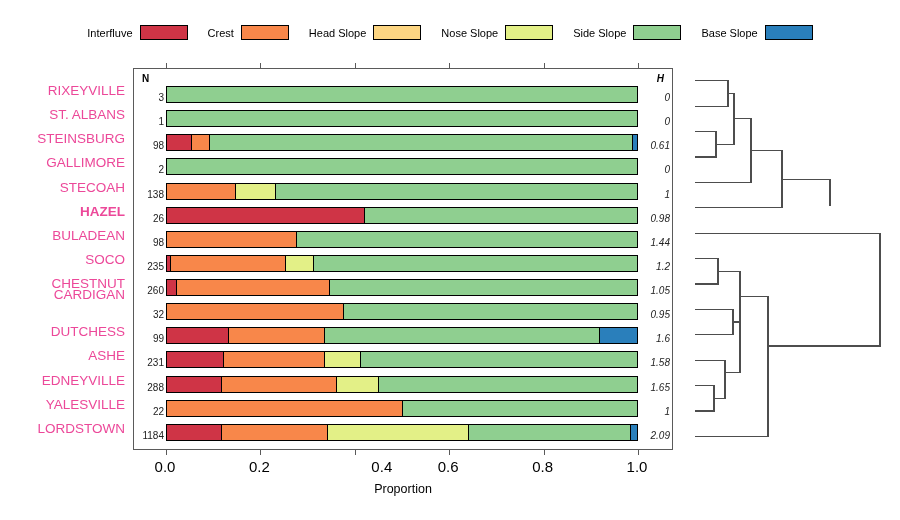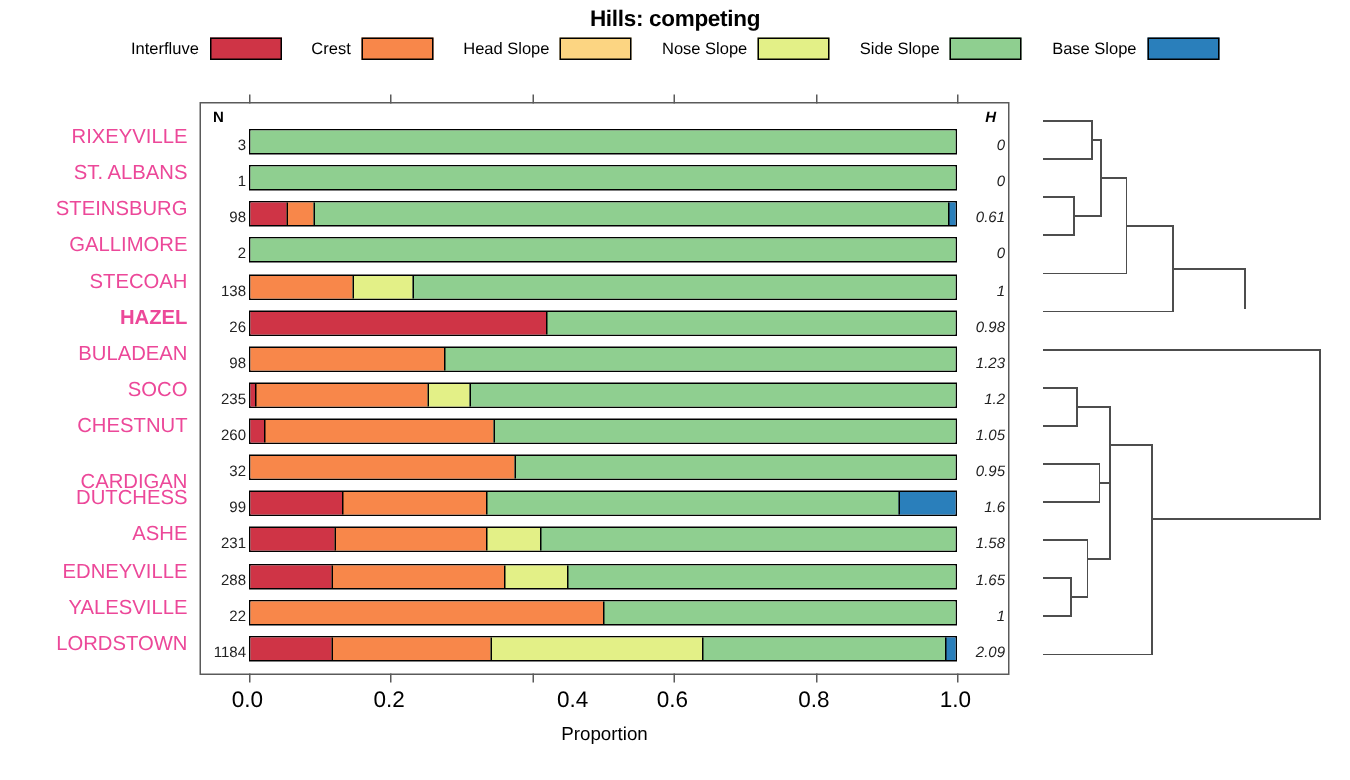--- a/index.html
+++ b/index.html
@@ -96,7 +96,6 @@
 
 <div id="root">
 
-  <div class="chart-title">Hills: competing</div>
 
   <div class="legend" id="legend">
       <div class="legend-item">

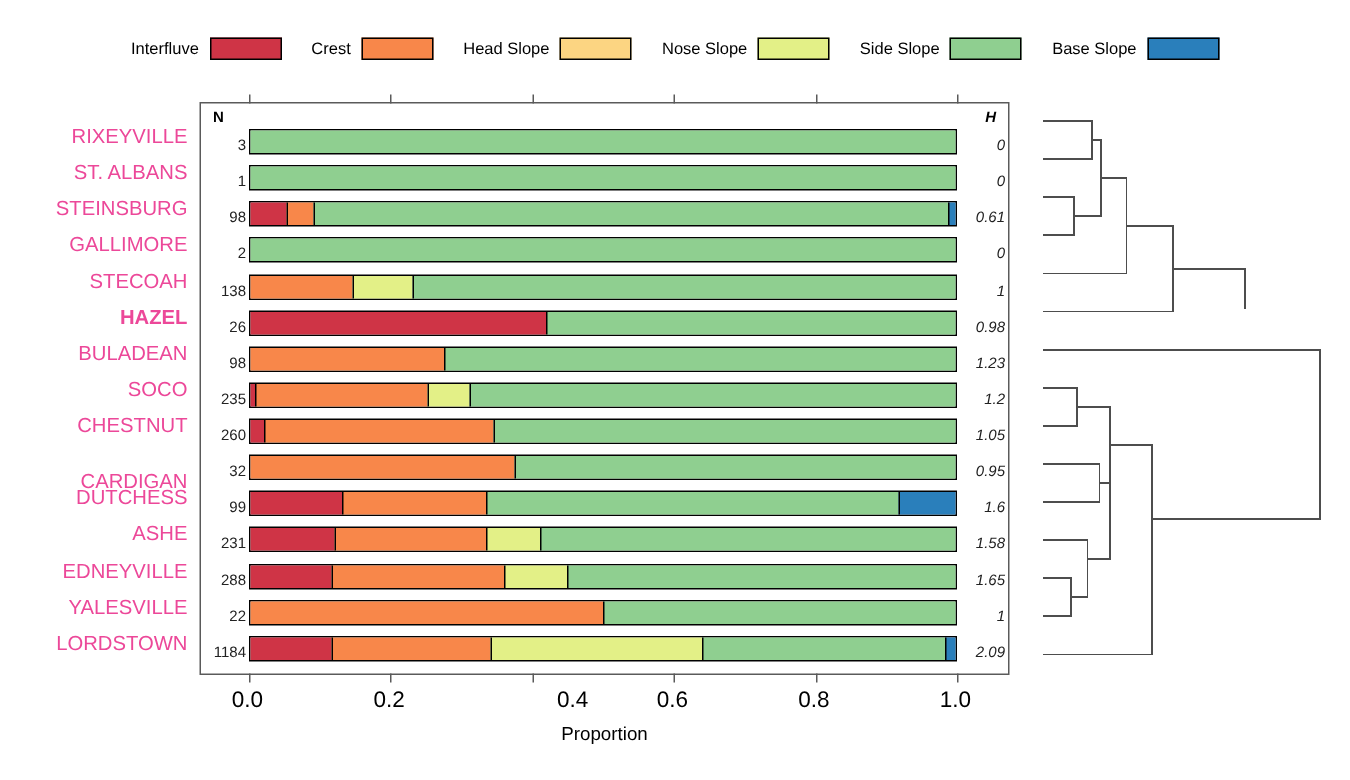--- a/index.html
+++ b/index.html
@@ -200,7 +200,7 @@
             <div class="seg" style="background: rgb(248, 135, 74); width: 27.5%;"></div>
             <div class="seg" style="background: rgb(143, 207, 144); width: 72.5%;"></div>
           </div>
-          <div class="row-h">1.23</div>
+          <div class="row-h">1.44</div>
         </div>
         <div class="row" style="top: 182.933px; height: 24.1333px;">
           <div class="row-n">235</div>

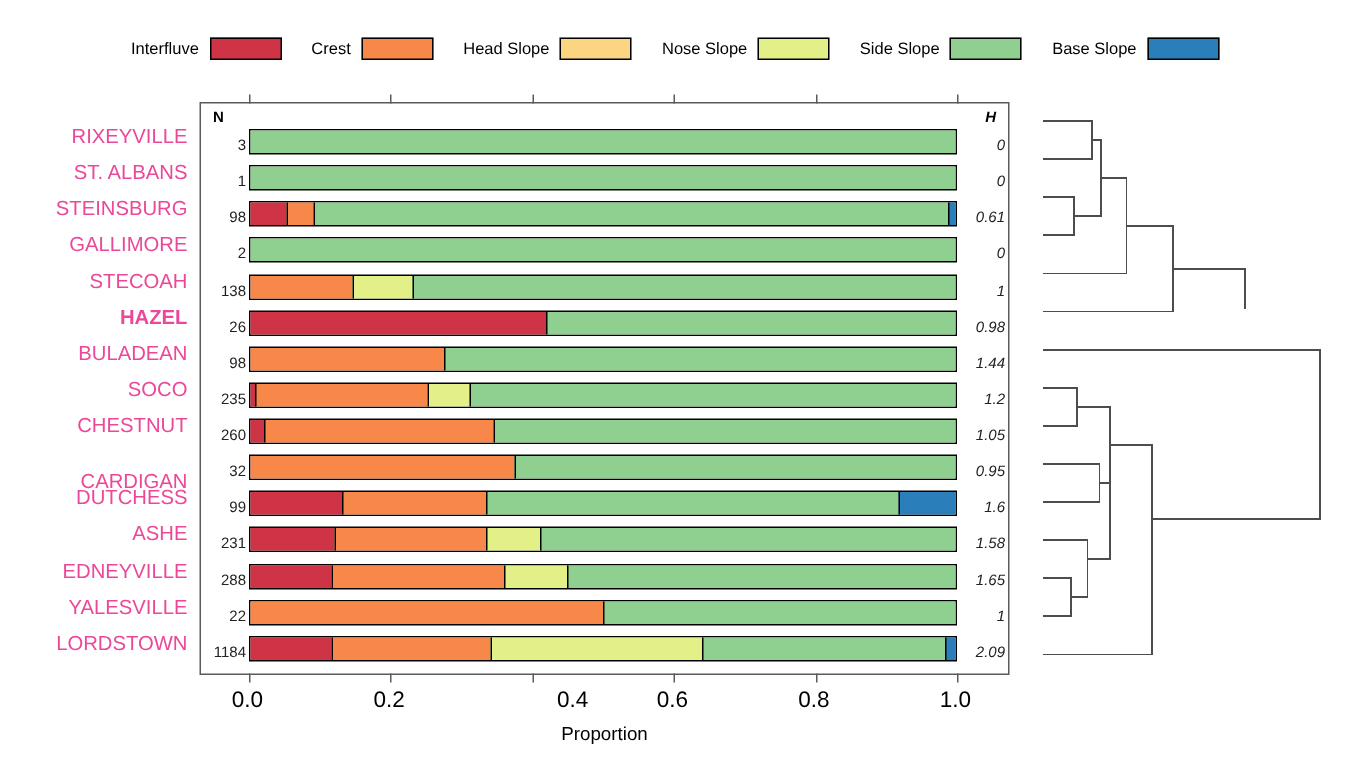--- a/index.html
+++ b/index.html
@@ -134,7 +134,7 @@
       <div class="ylab bold" style="top: 135.667px;">HAZEL</div>
       <div class="ylab" style="top: 183.933px;">SOCO</div>
       <div class="ylab" style="top: 208.067px;">CHESTNUT</div>
-      <div class="ylab" style="top: 245px;">CARDIGAN</div>
+      <div class="ylab" style="top: 219px;">CARDIGAN</div>
       <div class="ylab" style="top: 256.333px;">DUTCHESS</div>
       <div class="ylab" style="top: 280.467px;">ASHE</div>
       <div class="ylab" style="top: 304.6px;">EDNEYVILLE</div>

